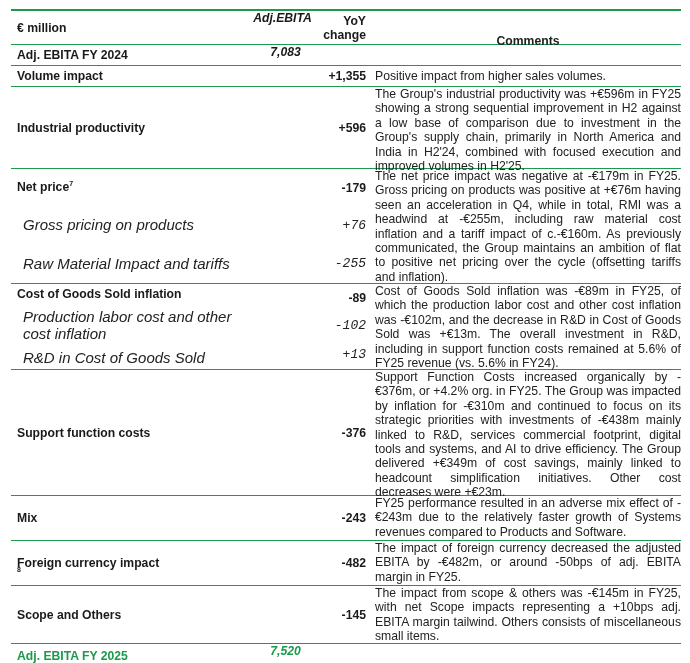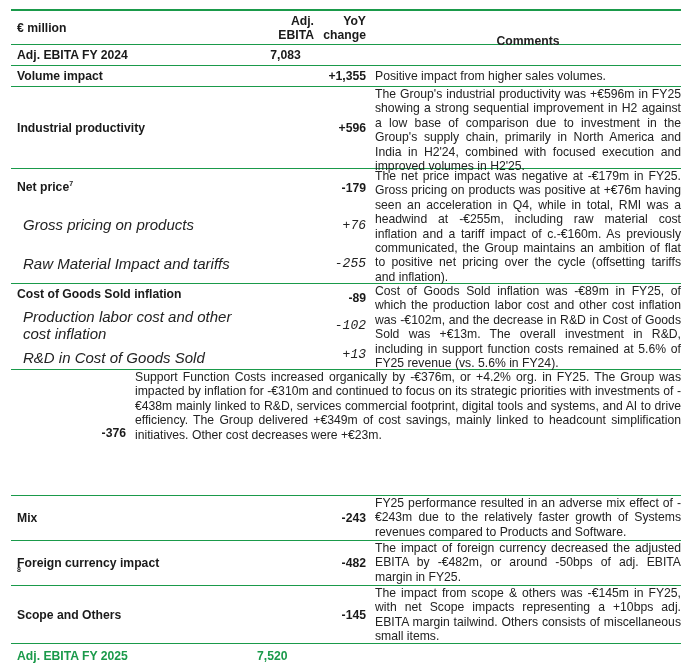--- a/index.html
+++ b/index.html
@@ -10,7 +10,7 @@
     .row { display:flex; border-bottom:1.5px solid #1a9a4a; box-sizing:border-box; }
     .row.final { border-bottom:3px solid #1a9a4a; }
     .c1 { width:240px; padding-left:6px; box-sizing:border-box; display:flex; flex-direction:column; justify-content:center; }
-    .c2 { width:63px; text-align:right; box-sizing:border-box; display:flex; flex-direction:column; justify-content:center; }
+    .c2 { width:63px; text-align:right; box-sizing:border-box; display:flex; flex-direction:row; justify-content:center;font-style:italic; }
     .c3 { width:54px; text-align:right; padding-right:2px; box-sizing:border-box; display:flex; flex-direction:column; justify-content:center; }
     .c4 { flex:1; padding-left:7px; padding-right:0; box-sizing:border-box;
       font-size:12.2px; line-height:14.4px; text-align:justify; text-align-last:left; color:#222; }

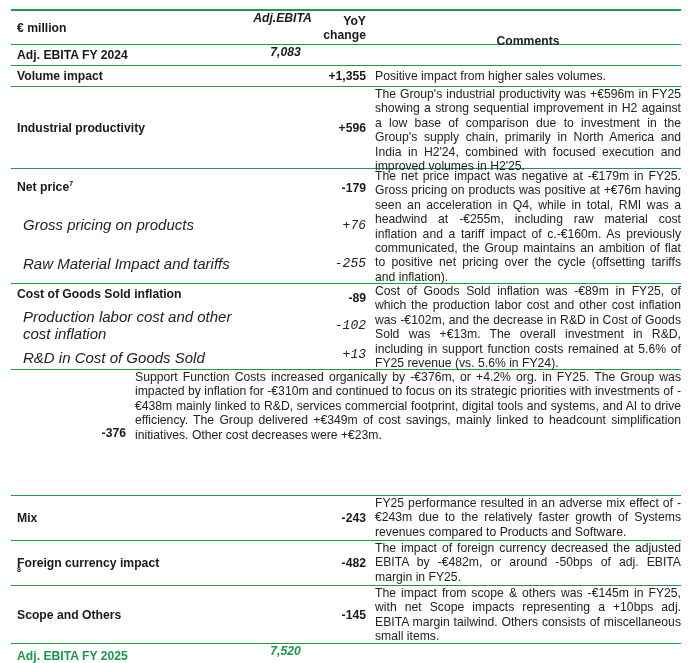--- a/index.html
+++ b/index.html
@@ -102,6 +102,7 @@
   </div>
 
   <div class="row" style="height:126px">
+    <div class="c1 b">Support function costs</div>
     <div class="c2"></div>
     <div class="c3 b">-376</div>
     <div class="c4">Support Function Costs increased organically by -€376m, or +4.2% org. in FY25. The Group was impacted by inflation for -€310m and continued to focus on its strategic priorities with investments of -€438m mainly linked to R&amp;D, services commercial footprint, digital tools and systems, and AI to drive efficiency. The Group delivered +€349m of cost savings, mainly linked to headcount simplification initiatives. Other cost decreases were +€23m.</div>

